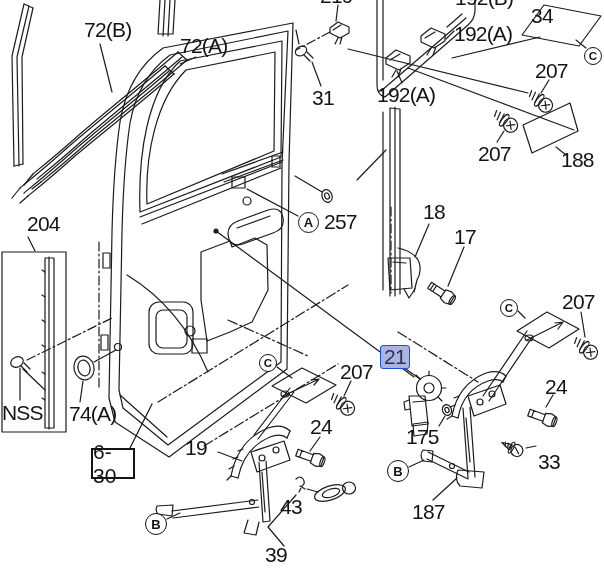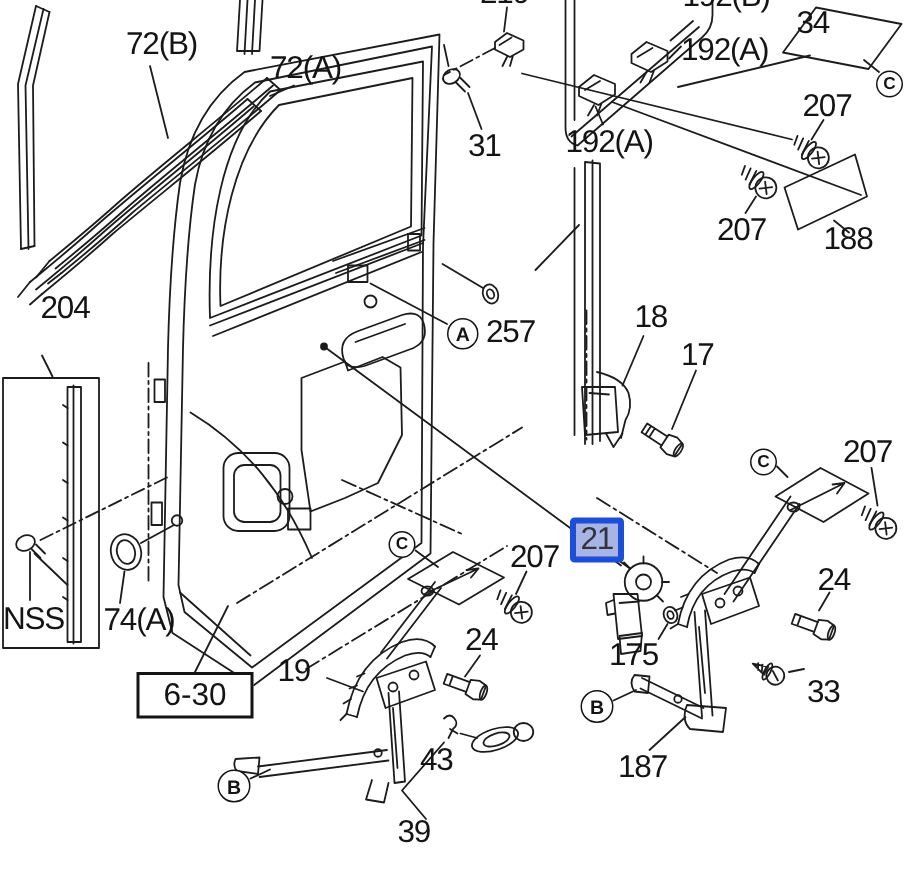--- a/index.html
+++ b/index.html
@@ -304,7 +304,7 @@
 <div class="lbl" style="left:377px;top:84px">192(A)</div>
 <div class="lbl" style="left:535px;top:60px">207</div>
 <div class="lbl" style="left:478px;top:143px">207</div>
-<div class="lbl" style="left:549px;top:149px">188</div>
+<div class="lbl" style="left:561px;top:149px">188</div>
 <div class="lbl" style="left:324px;top:211px">257</div>
 <div class="lbl" style="left:423px;top:201px">18</div>
 <div class="lbl" style="left:454px;top:226px">17</div>

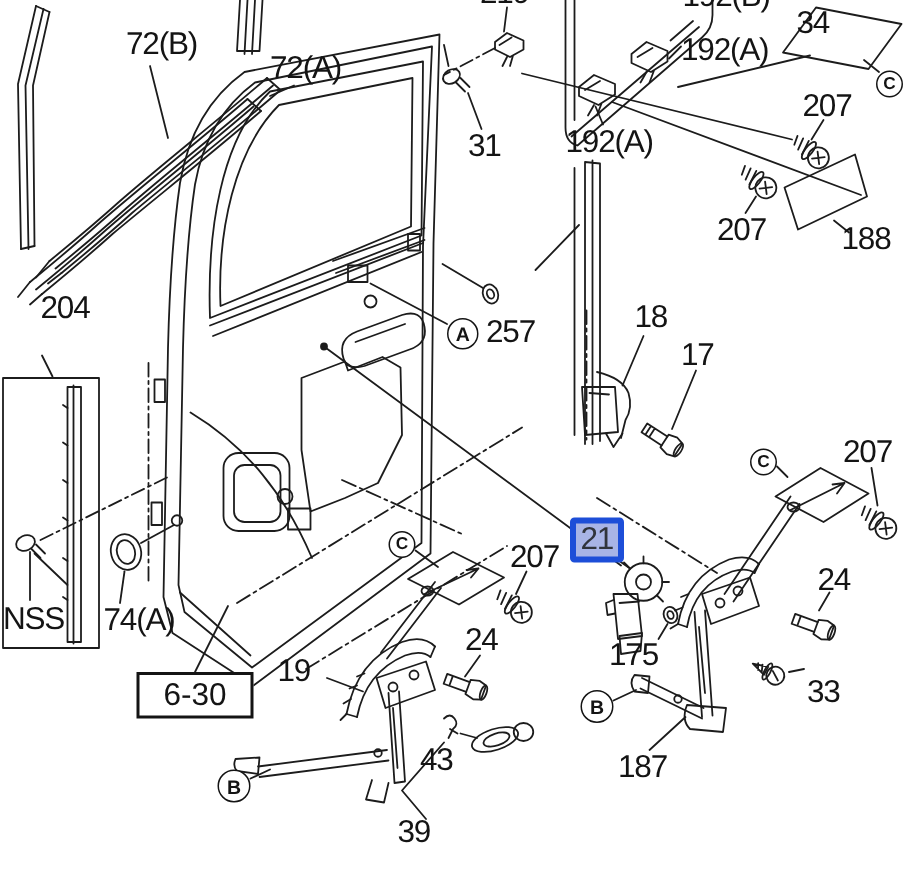--- a/index.html
+++ b/index.html
@@ -308,7 +308,7 @@
 <div class="lbl" style="left:324px;top:211px">257</div>
 <div class="lbl" style="left:423px;top:201px">18</div>
 <div class="lbl" style="left:454px;top:226px">17</div>
-<div class="lbl" style="left:27px;top:195px">204</div>
+<div class="lbl" style="left:27px;top:213px">204</div>
 <div class="lbl" style="left:2px;top:402px">NSS</div>
 <div class="lbl" style="left:69px;top:403px">74(A)</div>
 <div class="lbl" style="left:185px;top:437px">19</div>

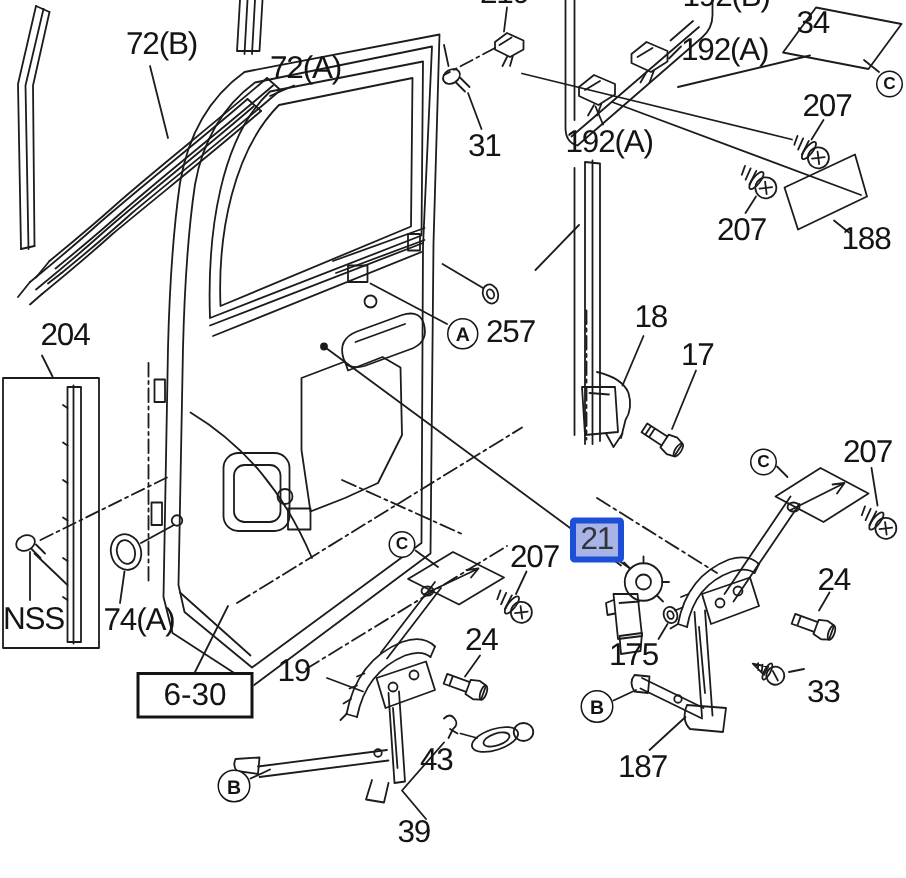--- a/index.html
+++ b/index.html
@@ -8,7 +8,7 @@
   svg{position:absolute;left:0;top:0;}
   .lbl{position:absolute;font-size:21px;line-height:1.05;color:#141414;letter-spacing:-0.8px;
        white-space:nowrap;}
-  .hl{background:#a8b4e6;border:4px solid #1d4ed8;border-radius:3px;padding:0 3px;color:#30343c;}
+  .hl{background:#a8b4e6;border:1px solid #1d4ed8;border-radius:3px;padding:0 3px;color:#30343c;}
   .marker{position:absolute;box-sizing:border-box;border:1.7px solid #141414;border-radius:50%;
           background:#fff;display:flex;align-items:center;justify-content:center;
           font-weight:bold;color:#141414;}

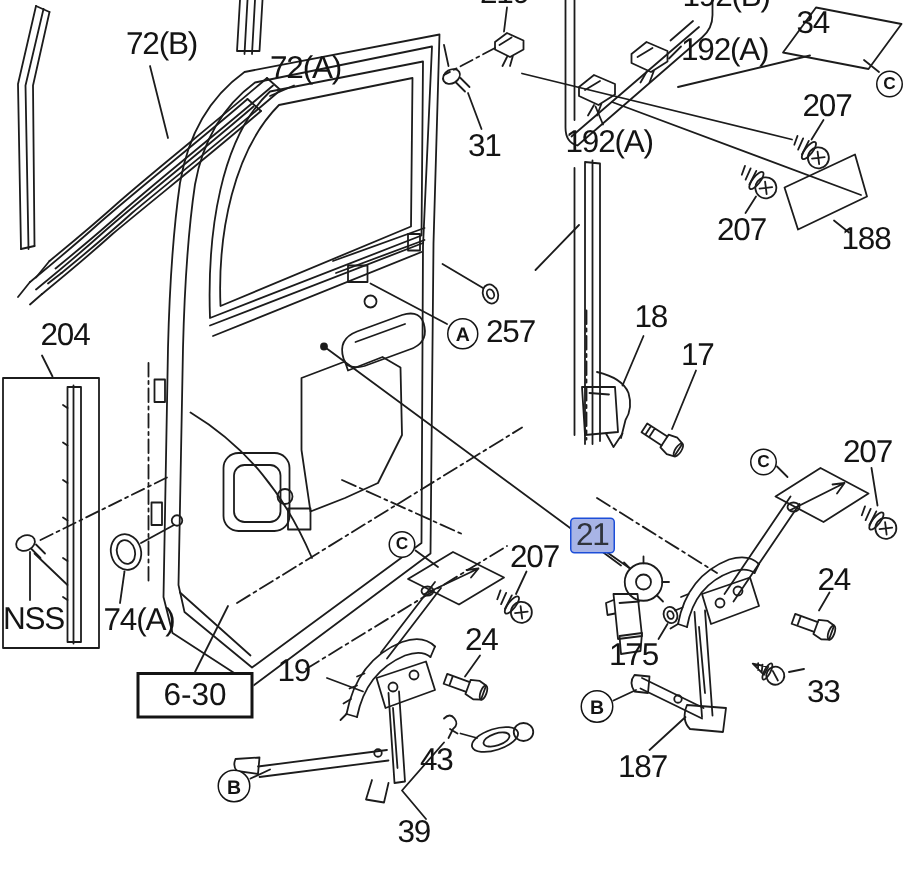--- a/index.html
+++ b/index.html
@@ -323,7 +323,7 @@
 <div class="lbl" style="left:545px;top:376px">24</div>
 <div class="lbl" style="left:538px;top:451px">33</div>
 
-<div class="refbox" style="left:91px;top:448px;width:78px;height:31px">6-30</div>
+<div class="refbox" style="left:91px;top:448px;width:44px;height:31px">6-30</div>
 
 <div class="marker m21" style="left:298px;top:212px">A</div>
 <div class="marker m22" style="left:145px;top:513px">B</div>

